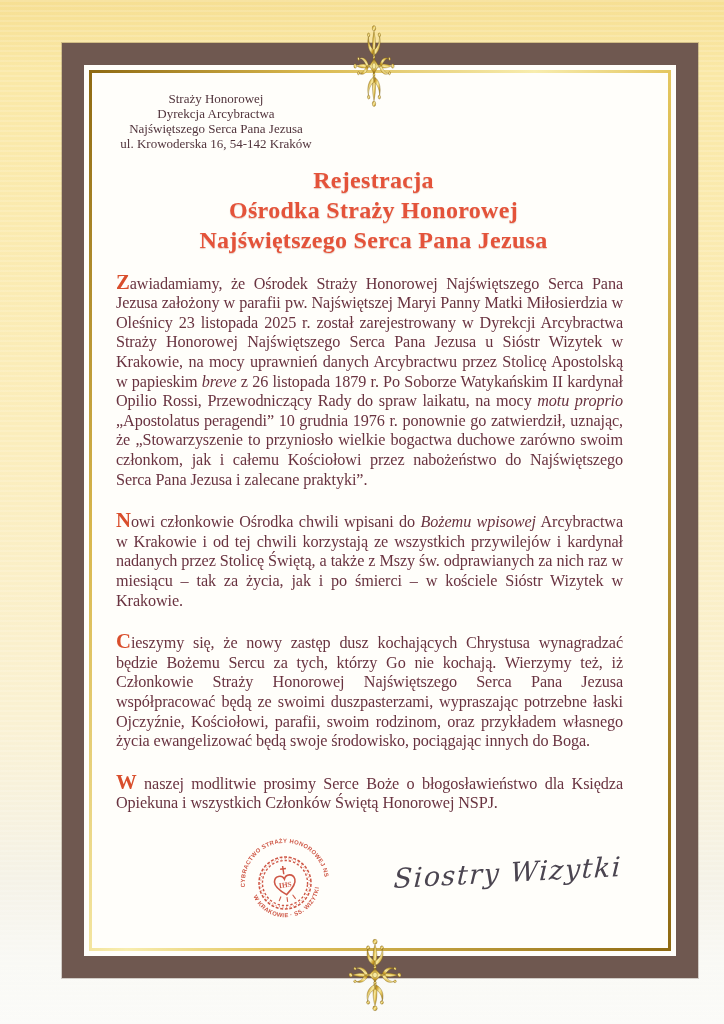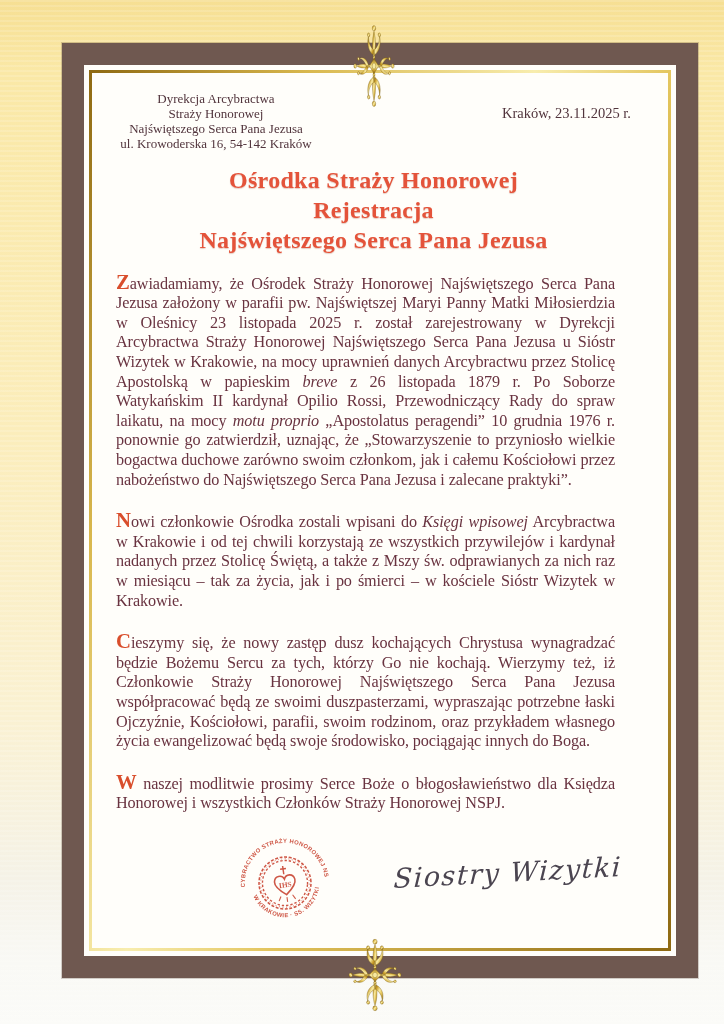--- a/index.html
+++ b/index.html
@@ -106,8 +106,8 @@
 
     <div class="header-row">
       <div class="sender">
+        <div>Straży Honorowej</div>
         <div>Dyrekcja Arcybractwa</div>
-        <div>Straży Honorowej</div>
         <div>Najświętszego Serca Pana Jezusa</div>
         <div>ul. Krowoderska 16, 54-142 Kraków</div>
       </div>

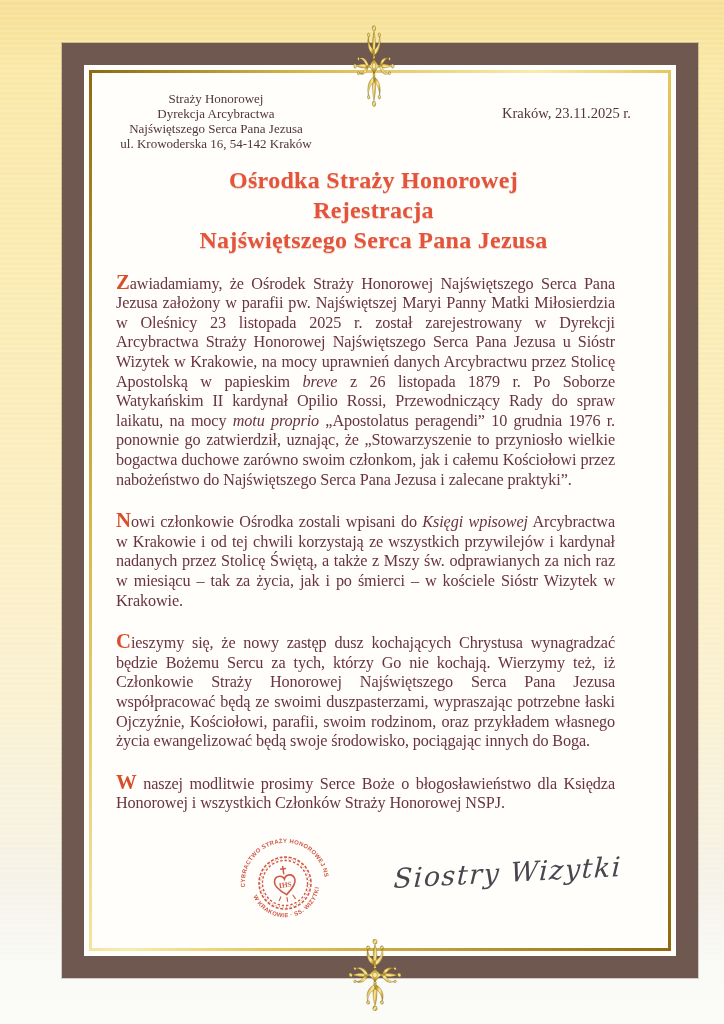--- a/index.html
+++ b/index.html
@@ -111,7 +111,6 @@
         <div>Najświętszego Serca Pana Jezusa</div>
         <div>ul. Krowoderska 16, 54-142 Kraków</div>
       </div>
-      <div class="date">Kraków, 23.11.2025 r.</div>
     </div>
 
     <div class="title">

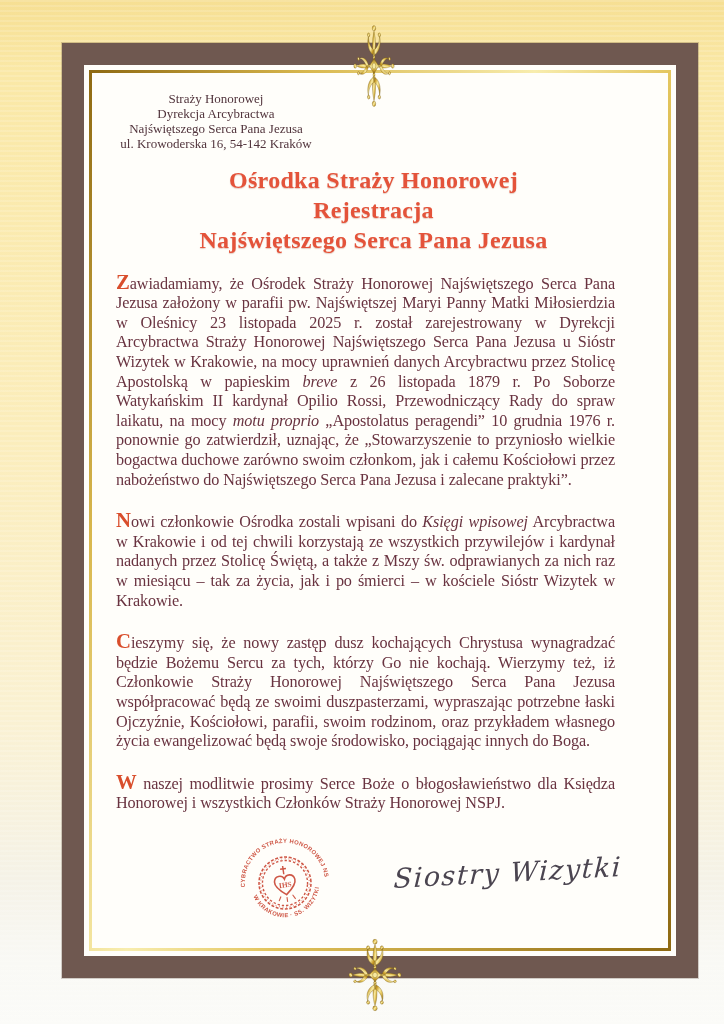--- a/index.html
+++ b/index.html
@@ -114,8 +114,8 @@
     </div>
 
     <div class="title">
+      <div>Rejestracja</div>
       <div>Ośrodka Straży Honorowej</div>
-      <div>Rejestracja</div>
       <div>Najświętszego Serca Pana Jezusa</div>
     </div>
 

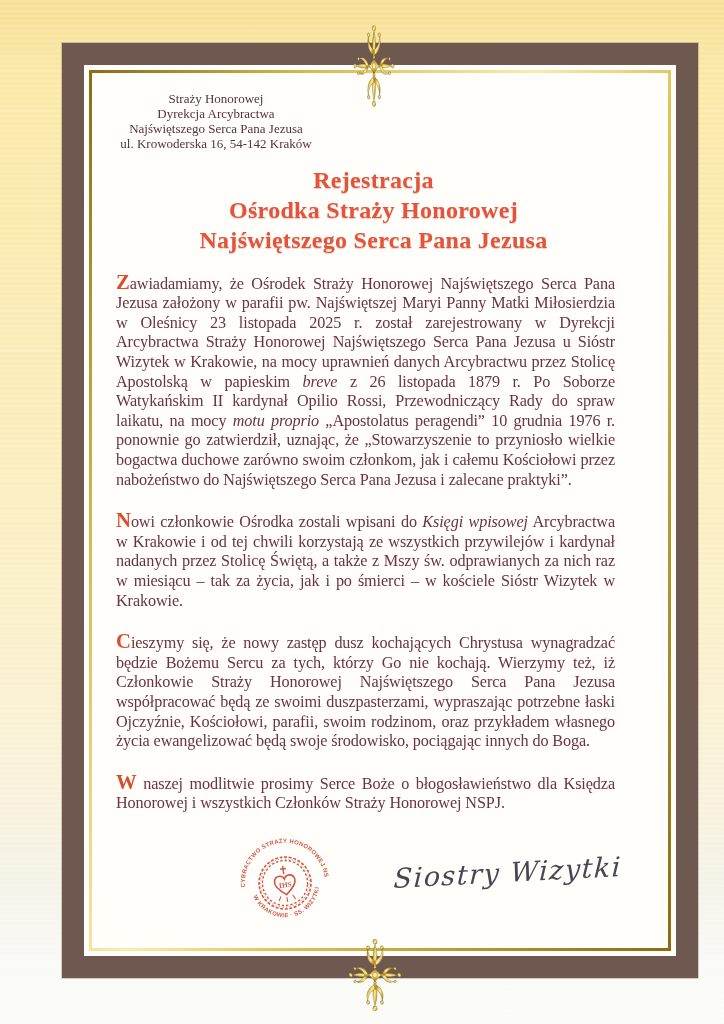--- a/index.html
+++ b/index.html
@@ -44,7 +44,7 @@
 
   .body-block{margin-top:17px;}
   .para{
-    margin:0 16px 20px 0;text-align:justify;font-size:16.2px;line-height:19.6px;
+    margin:0 8px 20px 0;text-align:justify;font-size:16.2px;line-height:19.6px;
     color:#693340;letter-spacing:-.1px;
   }
   .para em{font-style:italic;}

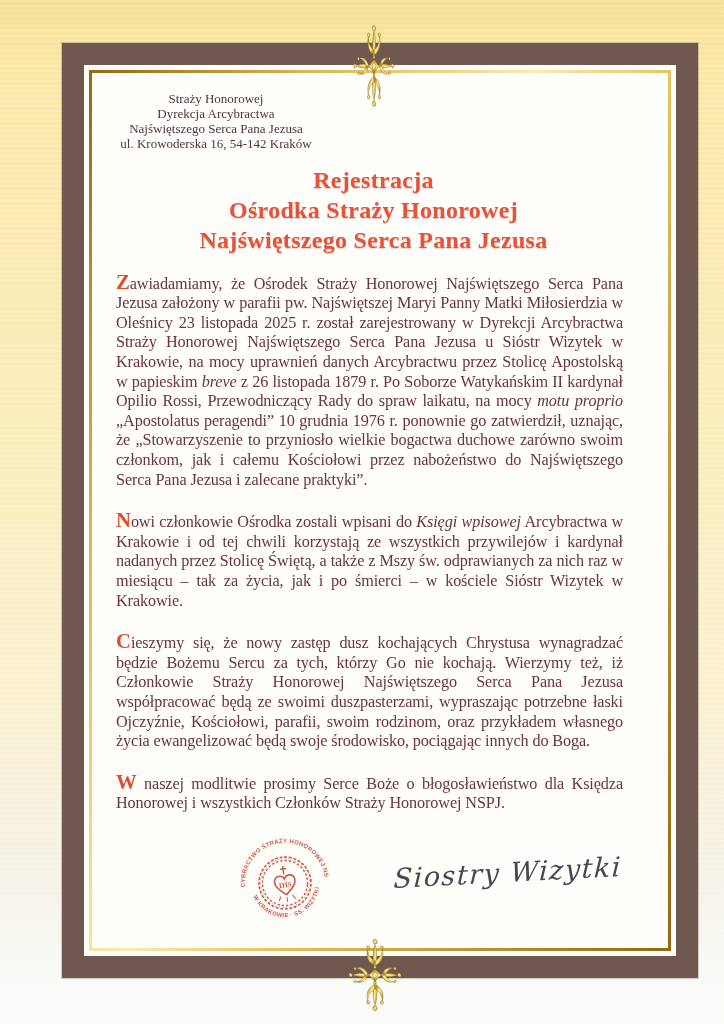--- a/index.html
+++ b/index.html
@@ -121,7 +121,7 @@
 
     <div class="body-block">
         <p class="para"><span class="lead">Z</span><span>awiadamiamy, że Ośrodek Straży Honorowej Najświętszego Serca Pana Jezusa założony w parafii pw. Najświętszej Maryi Panny Matki Miłosierdzia w Oleśnicy 23 listopada 2025 r. został zarejestrowany w Dyrekcji Arcybractwa Straży Honorowej Najświętszego Serca Pana Jezusa u Sióstr Wizytek w Krakowie, na mocy uprawnień danych Arcybractwu przez Stolicę Apostolską w papieskim </span><em>breve</em><span> z 26 listopada 1879 r. Po Soborze Watykańskim II kardynał Opilio Rossi, Przewodniczący Rady do spraw laikatu, na mocy </span><em>motu proprio</em><span> „Apostolatus peragendi” 10 grudnia 1976 r. ponownie go zatwierdził, uznając, że „Stowarzyszenie to przyniosło wielkie bogactwa duchowe zarówno swoim członkom, jak i całemu Kościołowi przez nabożeństwo do Najświętszego Serca Pana Jezusa i zalecane praktyki”.</span></p>
-        <p class="para"><span class="lead">N</span><span>owi członkowie Ośrodka zostali wpisani do </span><em>Księgi wpisowej</em><span> Arcybractwa w Krakowie i od tej chwili korzystają ze wszystkich przywilejów i kardynał nadanych przez Stolicę Świętą, a także z Mszy św. odprawianych za nich raz w miesiącu – tak za życia, jak i po śmierci – w kościele Sióstr Wizytek w Krakowie.</span></p>
+        <p class="para"><span class="lead">N</span><span>owi członkowie Ośrodka chwili wpisani do </span><em>Księgi wpisowej</em><span> Arcybractwa w Krakowie i od tej chwili korzystają ze wszystkich przywilejów i kardynał nadanych przez Stolicę Świętą, a także z Mszy św. odprawianych za nich raz w miesiącu – tak za życia, jak i po śmierci – w kościele Sióstr Wizytek w Krakowie.</span></p>
         <p class="para"><span class="lead">C</span><span>ieszymy się, że nowy zastęp dusz kochających Chrystusa wynagradzać będzie Bożemu Sercu za tych, którzy Go nie kochają. Wierzymy też, iż Członkowie Straży Honorowej Najświętszego Serca Pana Jezusa współpracować będą ze swoimi duszpasterzami, wypraszając potrzebne łaski Ojczyźnie, Kościołowi, parafii, swoim rodzinom, oraz przykładem własnego życia ewangelizować będą swoje środowisko, pociągając innych do Boga.</span></p>
         <p class="para"><span class="lead">W</span><span> naszej modlitwie prosimy Serce Boże o błogosławieństwo dla Księdza Honorowej i wszystkich Członków Straży Honorowej NSPJ.</span></p>
       </div>

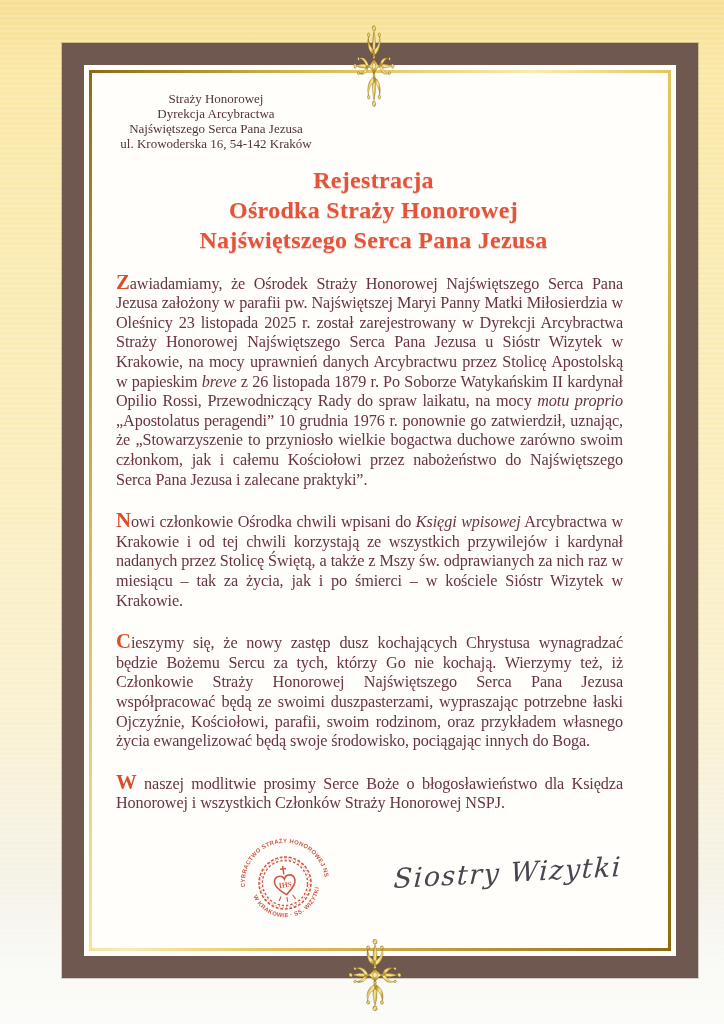--- a/index.html
+++ b/index.html
@@ -121,7 +121,7 @@
 
     <div class="body-block">
         <p class="para"><span class="lead">Z</span><span>awiadamiamy, że Ośrodek Straży Honorowej Najświętszego Serca Pana Jezusa założony w parafii pw. Najświętszej Maryi Panny Matki Miłosierdzia w Oleśnicy 23 listopada 2025 r. został zarejestrowany w Dyrekcji Arcybractwa Straży Honorowej Najświętszego Serca Pana Jezusa u Sióstr Wizytek w Krakowie, na mocy uprawnień danych Arcybractwu przez Stolicę Apostolską w papieskim </span><em>breve</em><span> z 26 listopada 1879 r. Po Soborze Watykańskim II kardynał Opilio Rossi, Przewodniczący Rady do spraw laikatu, na mocy </span><em>motu proprio</em><span> „Apostolatus peragendi” 10 grudnia 1976 r. ponownie go zatwierdził, uznając, że „Stowarzyszenie to przyniosło wielkie bogactwa duchowe zarówno swoim członkom, jak i całemu Kościołowi przez nabożeństwo do Najświętszego Serca Pana Jezusa i zalecane praktyki”.</span></p>
-        <p class="para"><span class="lead">N</span><span>owi członkowie Ośrodka chwili wpisani do </span><em>Księgi wpisowej</em><span> Arcybractwa w Krakowie i od tej chwili korzystają ze wszystkich przywilejów i kardynał nadanych przez Stolicę Świętą, a także z Mszy św. odprawianych za nich raz w miesiącu – tak za życia, jak i po śmierci – w kościele Sióstr Wizytek w Krakowie.</span></p>
+        <p class="para"><span class="lead">N</span><span>owi członkowie Ośrodka chwili wpisani do </span><em>Bożemu wpisowej</em><span> Arcybractwa w Krakowie i od tej chwili korzystają ze wszystkich przywilejów i kardynał nadanych przez Stolicę Świętą, a także z Mszy św. odprawianych za nich raz w miesiącu – tak za życia, jak i po śmierci – w kościele Sióstr Wizytek w Krakowie.</span></p>
         <p class="para"><span class="lead">C</span><span>ieszymy się, że nowy zastęp dusz kochających Chrystusa wynagradzać będzie Bożemu Sercu za tych, którzy Go nie kochają. Wierzymy też, iż Członkowie Straży Honorowej Najświętszego Serca Pana Jezusa współpracować będą ze swoimi duszpasterzami, wypraszając potrzebne łaski Ojczyźnie, Kościołowi, parafii, swoim rodzinom, oraz przykładem własnego życia ewangelizować będą swoje środowisko, pociągając innych do Boga.</span></p>
         <p class="para"><span class="lead">W</span><span> naszej modlitwie prosimy Serce Boże o błogosławieństwo dla Księdza Honorowej i wszystkich Członków Straży Honorowej NSPJ.</span></p>
       </div>

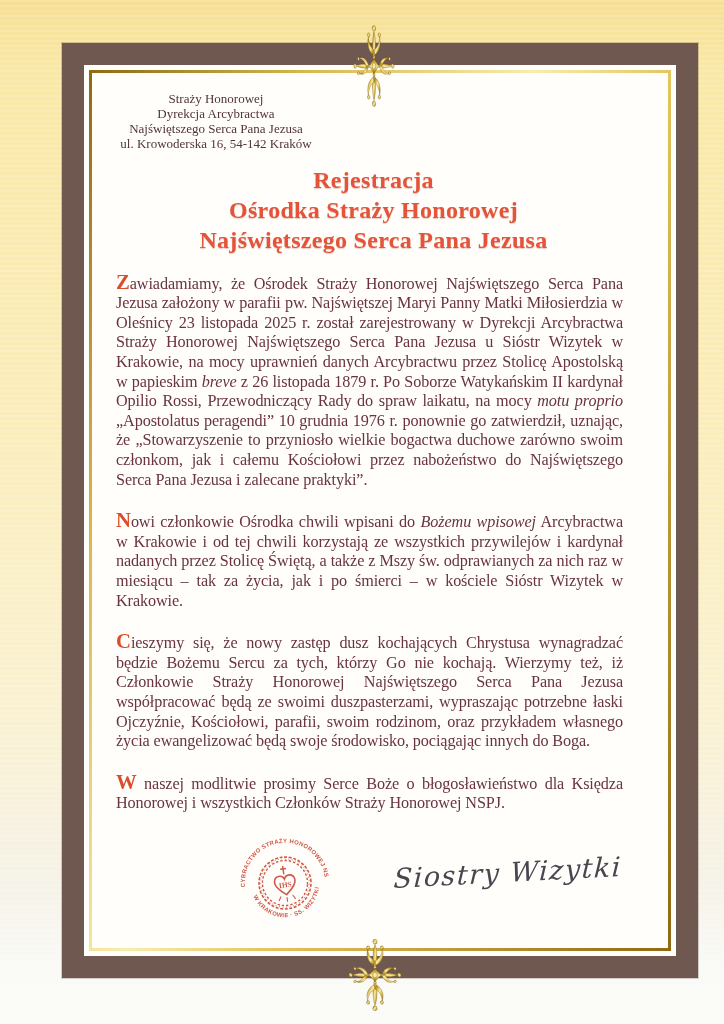--- a/index.html
+++ b/index.html
@@ -123,7 +123,7 @@
         <p class="para"><span class="lead">Z</span><span>awiadamiamy, że Ośrodek Straży Honorowej Najświętszego Serca Pana Jezusa założony w parafii pw. Najświętszej Maryi Panny Matki Miłosierdzia w Oleśnicy 23 listopada 2025 r. został zarejestrowany w Dyrekcji Arcybractwa Straży Honorowej Najświętszego Serca Pana Jezusa u Sióstr Wizytek w Krakowie, na mocy uprawnień danych Arcybractwu przez Stolicę Apostolską w papieskim </span><em>breve</em><span> z 26 listopada 1879 r. Po Soborze Watykańskim II kardynał Opilio Rossi, Przewodniczący Rady do spraw laikatu, na mocy </span><em>motu proprio</em><span> „Apostolatus peragendi” 10 grudnia 1976 r. ponownie go zatwierdził, uznając, że „Stowarzyszenie to przyniosło wielkie bogactwa duchowe zarówno swoim członkom, jak i całemu Kościołowi przez nabożeństwo do Najświętszego Serca Pana Jezusa i zalecane praktyki”.</span></p>
         <p class="para"><span class="lead">N</span><span>owi członkowie Ośrodka chwili wpisani do </span><em>Bożemu wpisowej</em><span> Arcybractwa w Krakowie i od tej chwili korzystają ze wszystkich przywilejów i kardynał nadanych przez Stolicę Świętą, a także z Mszy św. odprawianych za nich raz w miesiącu – tak za życia, jak i po śmierci – w kościele Sióstr Wizytek w Krakowie.</span></p>
         <p class="para"><span class="lead">C</span><span>ieszymy się, że nowy zastęp dusz kochających Chrystusa wynagradzać będzie Bożemu Sercu za tych, którzy Go nie kochają. Wierzymy też, iż Członkowie Straży Honorowej Najświętszego Serca Pana Jezusa współpracować będą ze swoimi duszpasterzami, wypraszając potrzebne łaski Ojczyźnie, Kościołowi, parafii, swoim rodzinom, oraz przykładem własnego życia ewangelizować będą swoje środowisko, pociągając innych do Boga.</span></p>
-        <p class="para"><span class="lead">W</span><span> naszej modlitwie prosimy Serce Boże o błogosławieństwo dla Księdza Honorowej i wszystkich Członków Straży Honorowej NSPJ.</span></p>
+        <p class="para"><span class="lead">W</span><span> naszej modlitwie prosimy Serce Boże o błogosławieństwo dla Księdza Opiekuna i wszystkich Członków Świętą Honorowej NSPJ.</span></p>
       </div>
 
     <div class="footer-row">

